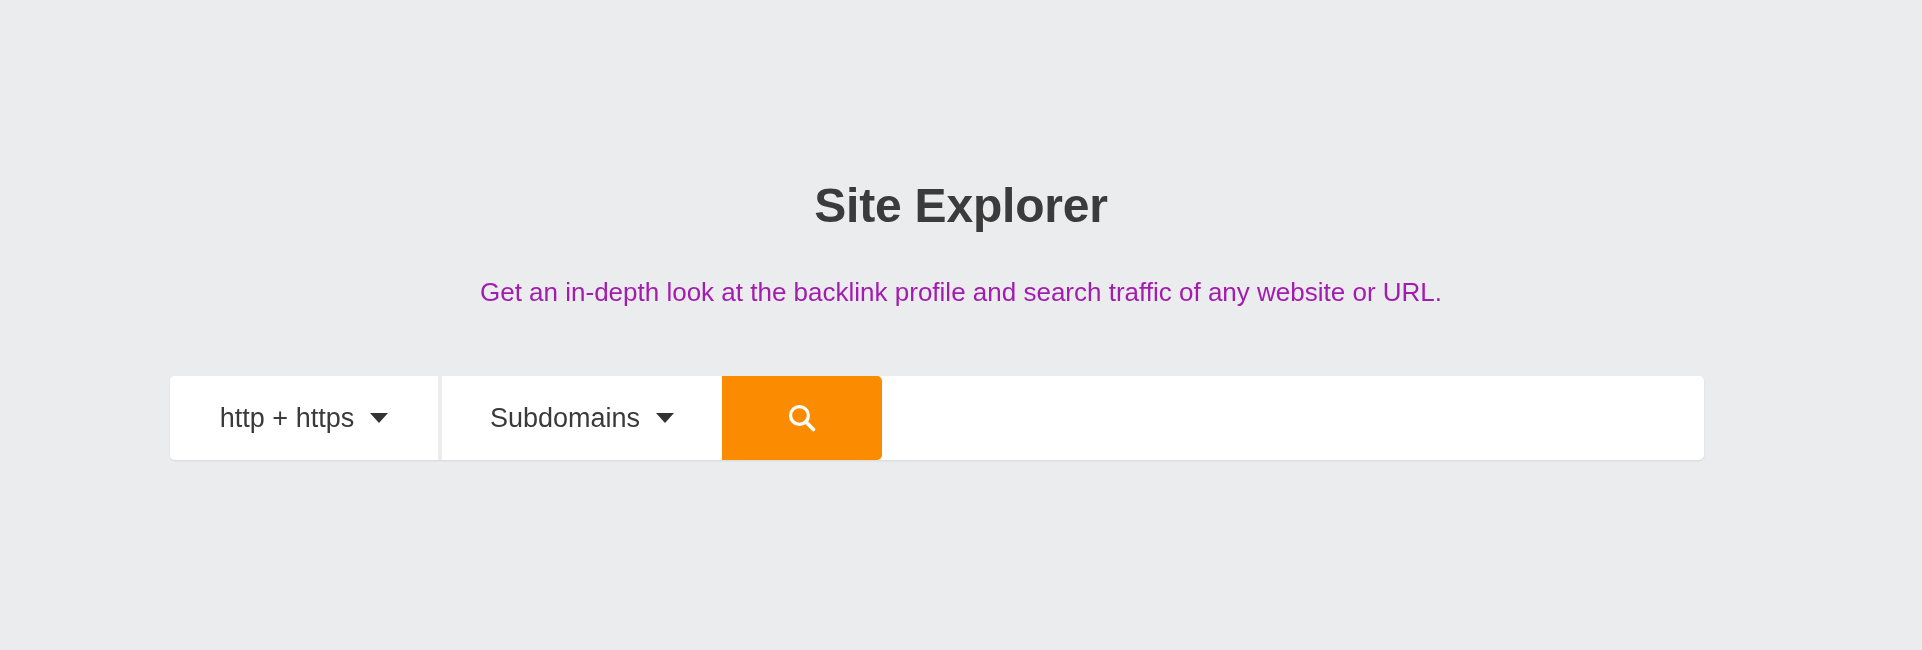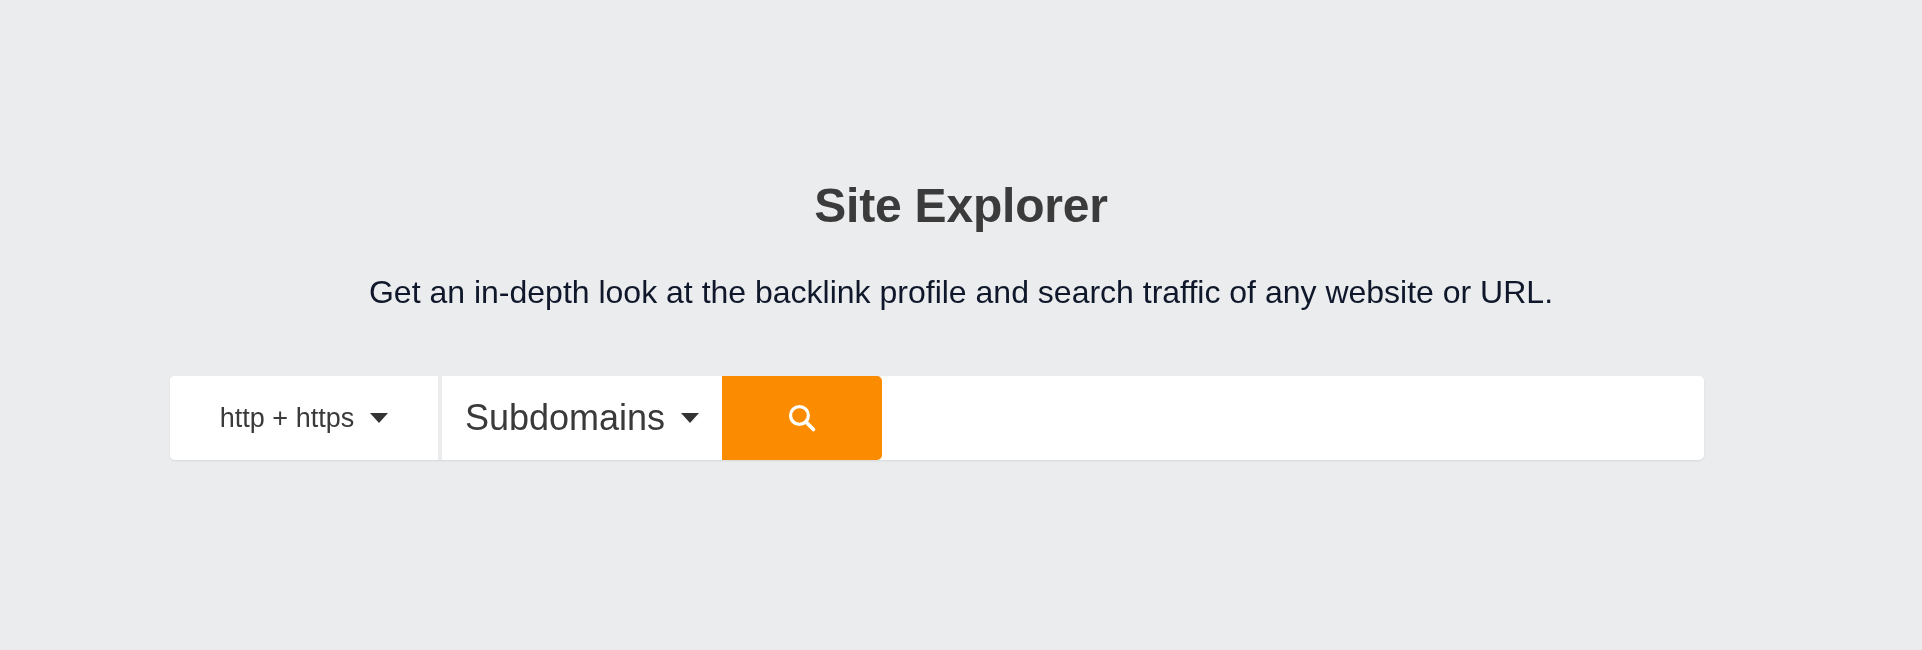--- a/index.html
+++ b/index.html
@@ -54,10 +54,10 @@
     left: 0;
     top: 275px;
     width: 1922px;
-    font-size: 32px;
+    font-size: 26px;
     line-height: 34px;
     font-weight: normal;
-    color: #0f172a;
+    color: #a21caf;
     text-align: center;
   }
 

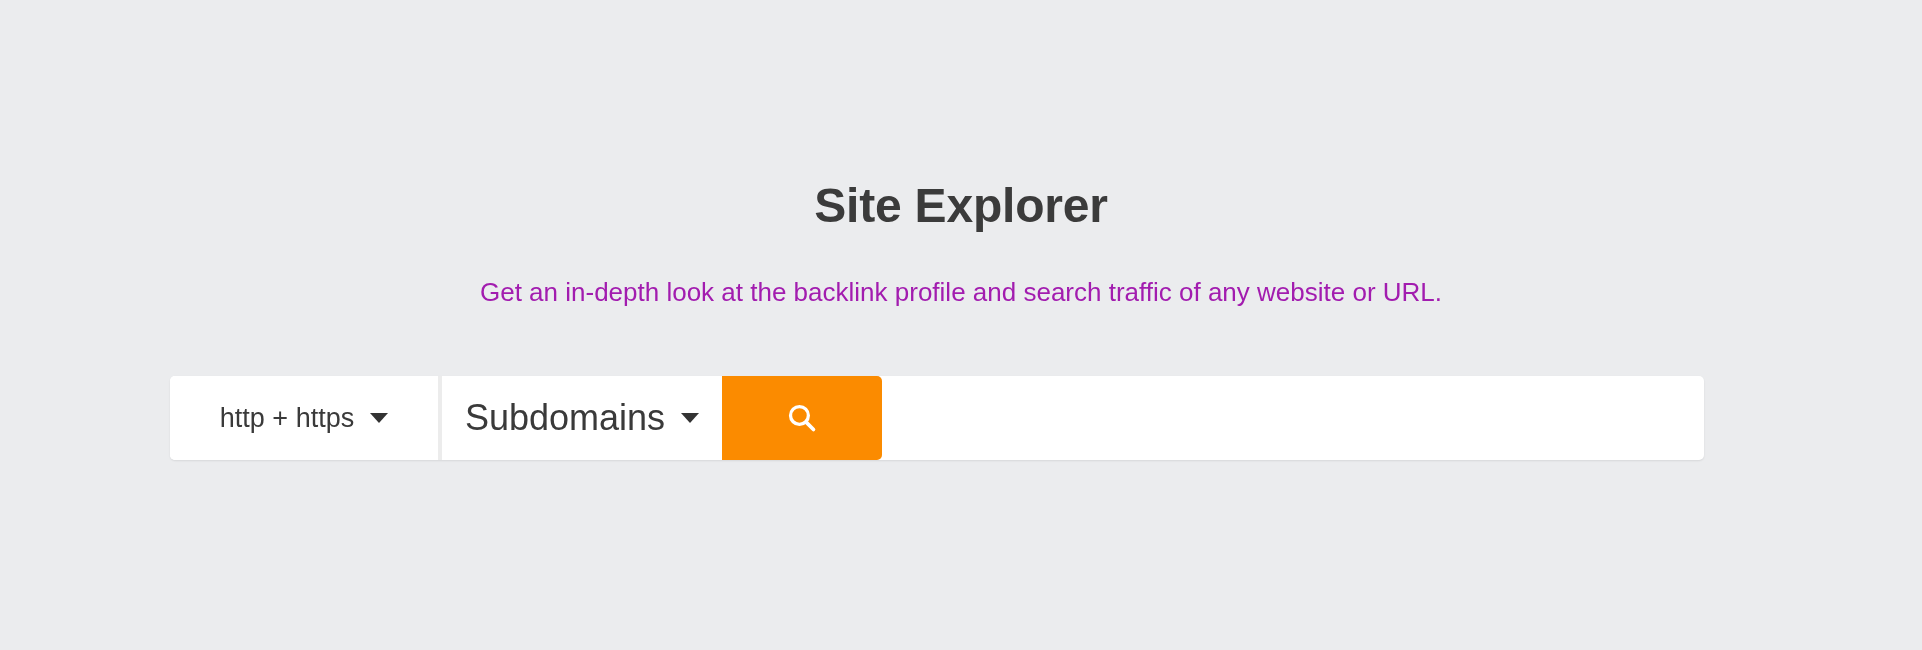--- a/index.html
+++ b/index.html
@@ -146,7 +146,7 @@
   }
 
   .scope-label {
-    font-size: 36px;
+    font-size: 27px;
     color: #3a3a3a;
     line-height: 1;
     white-space: nowrap;

